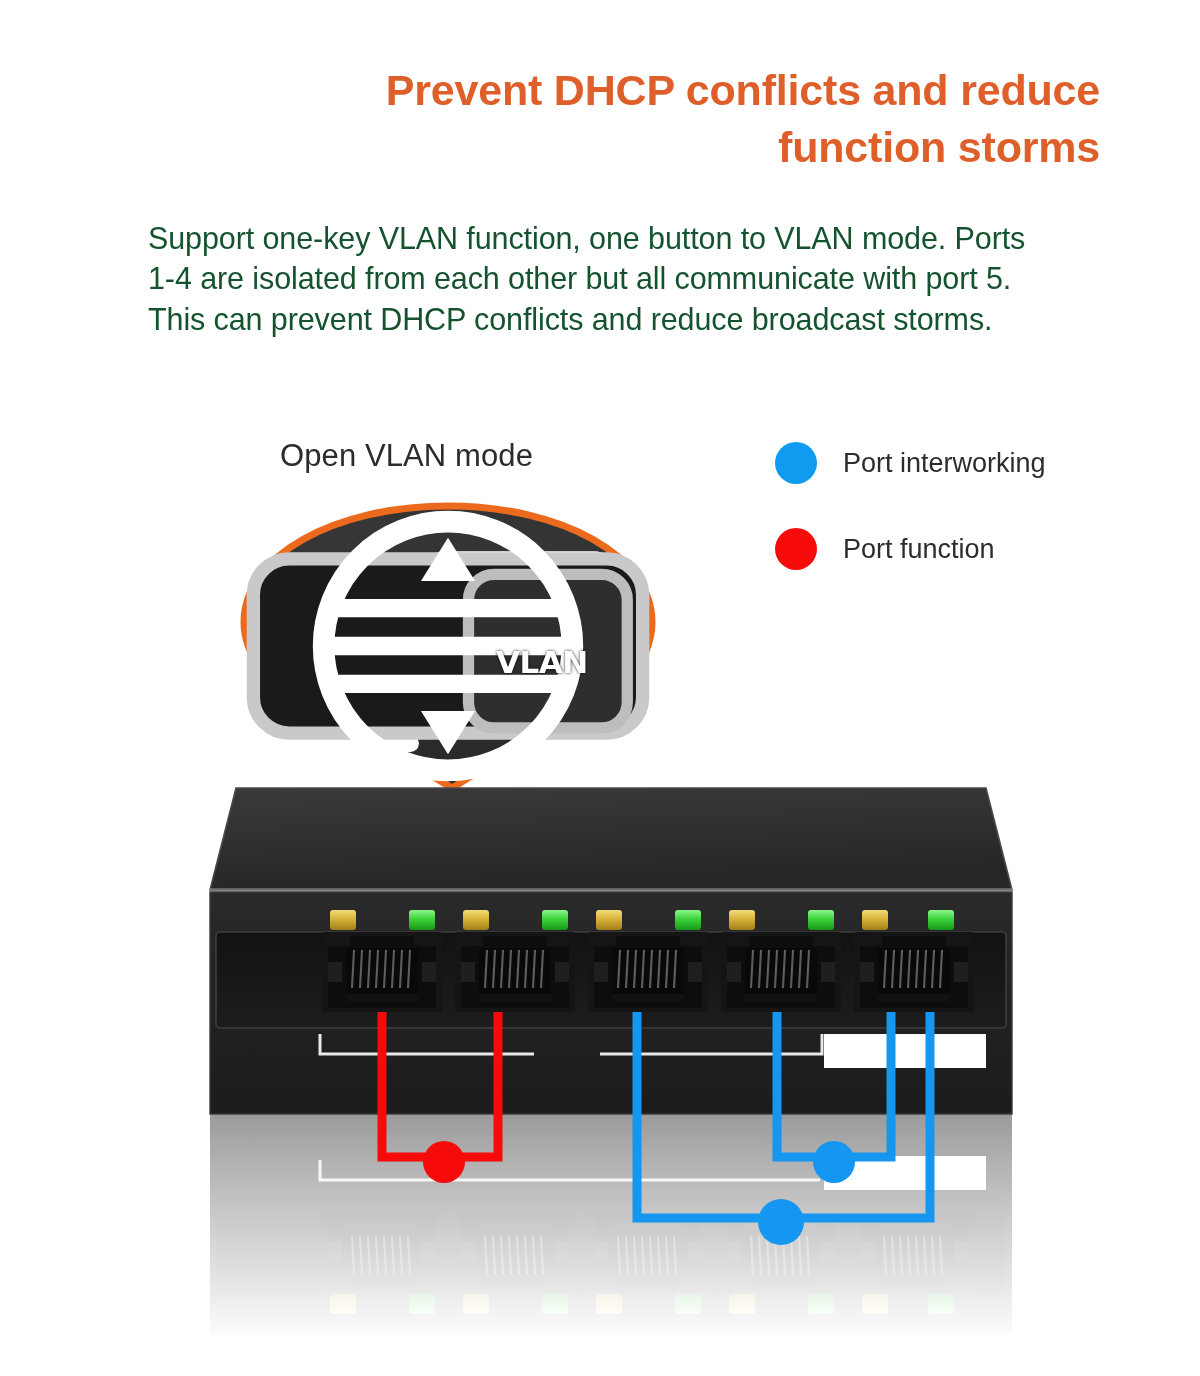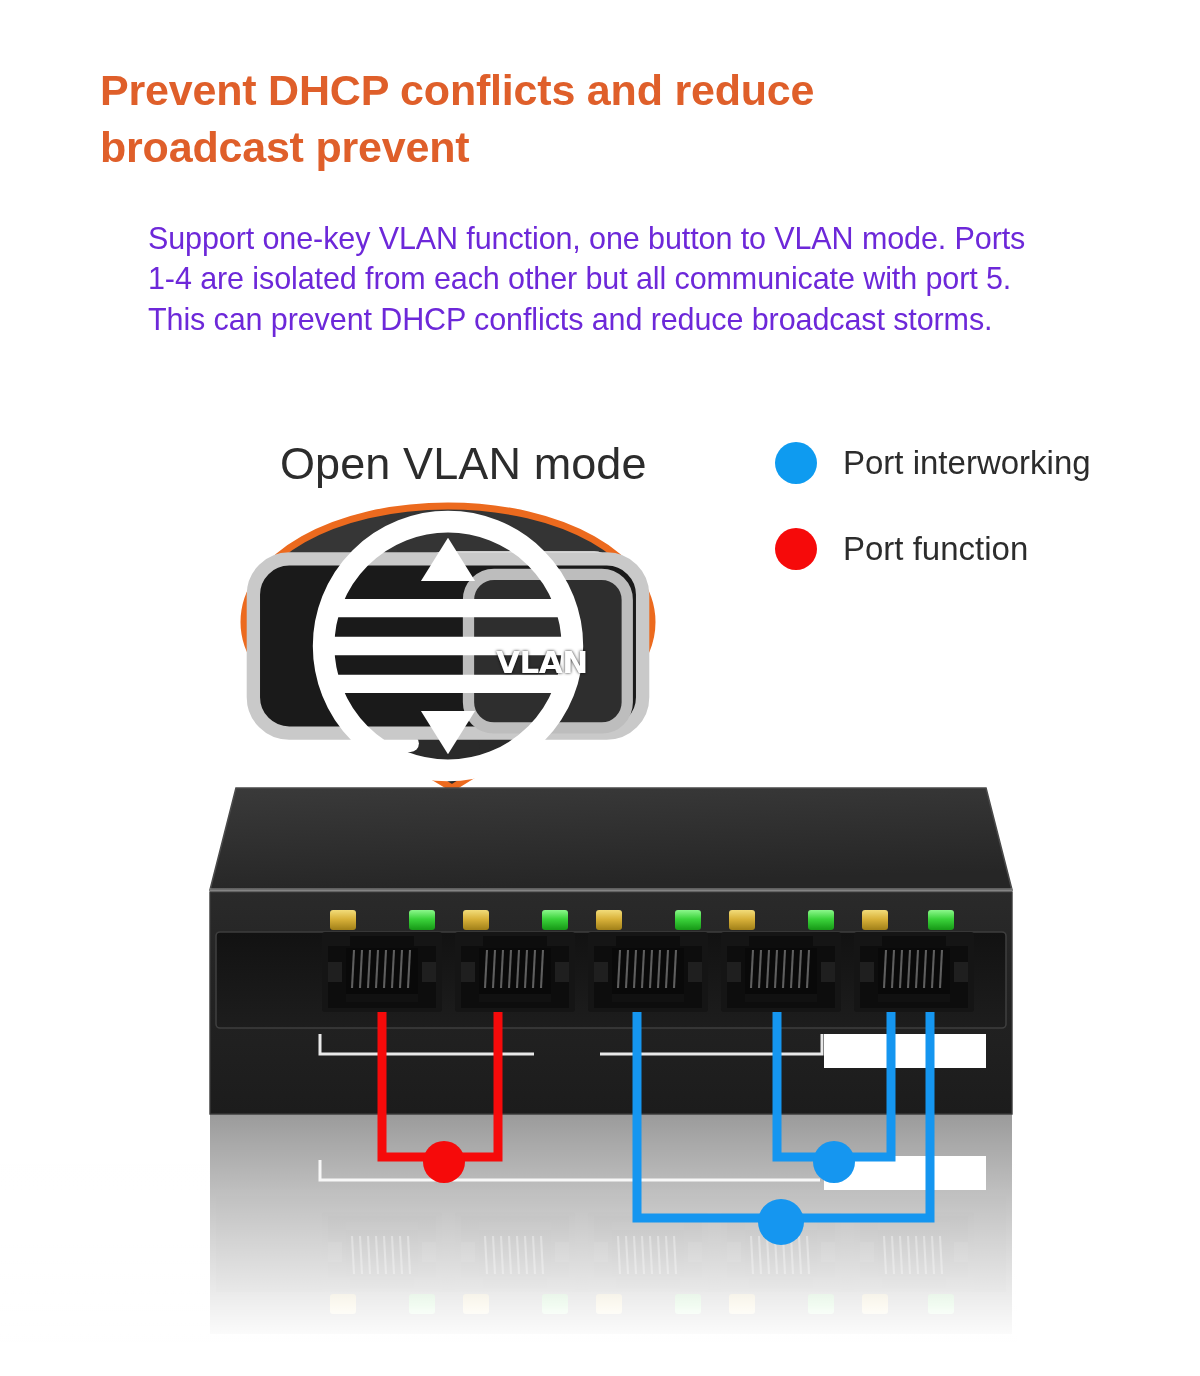--- a/index.html
+++ b/index.html
@@ -16,7 +16,7 @@
   
   .headline{
     position:absolute;left:100px;top:62px;width:1000px;
-    text-align:left;
+    text-align:right;
     font-size:43px;line-height:1.32;
     font-weight:700;
     color:#DF5F2A;

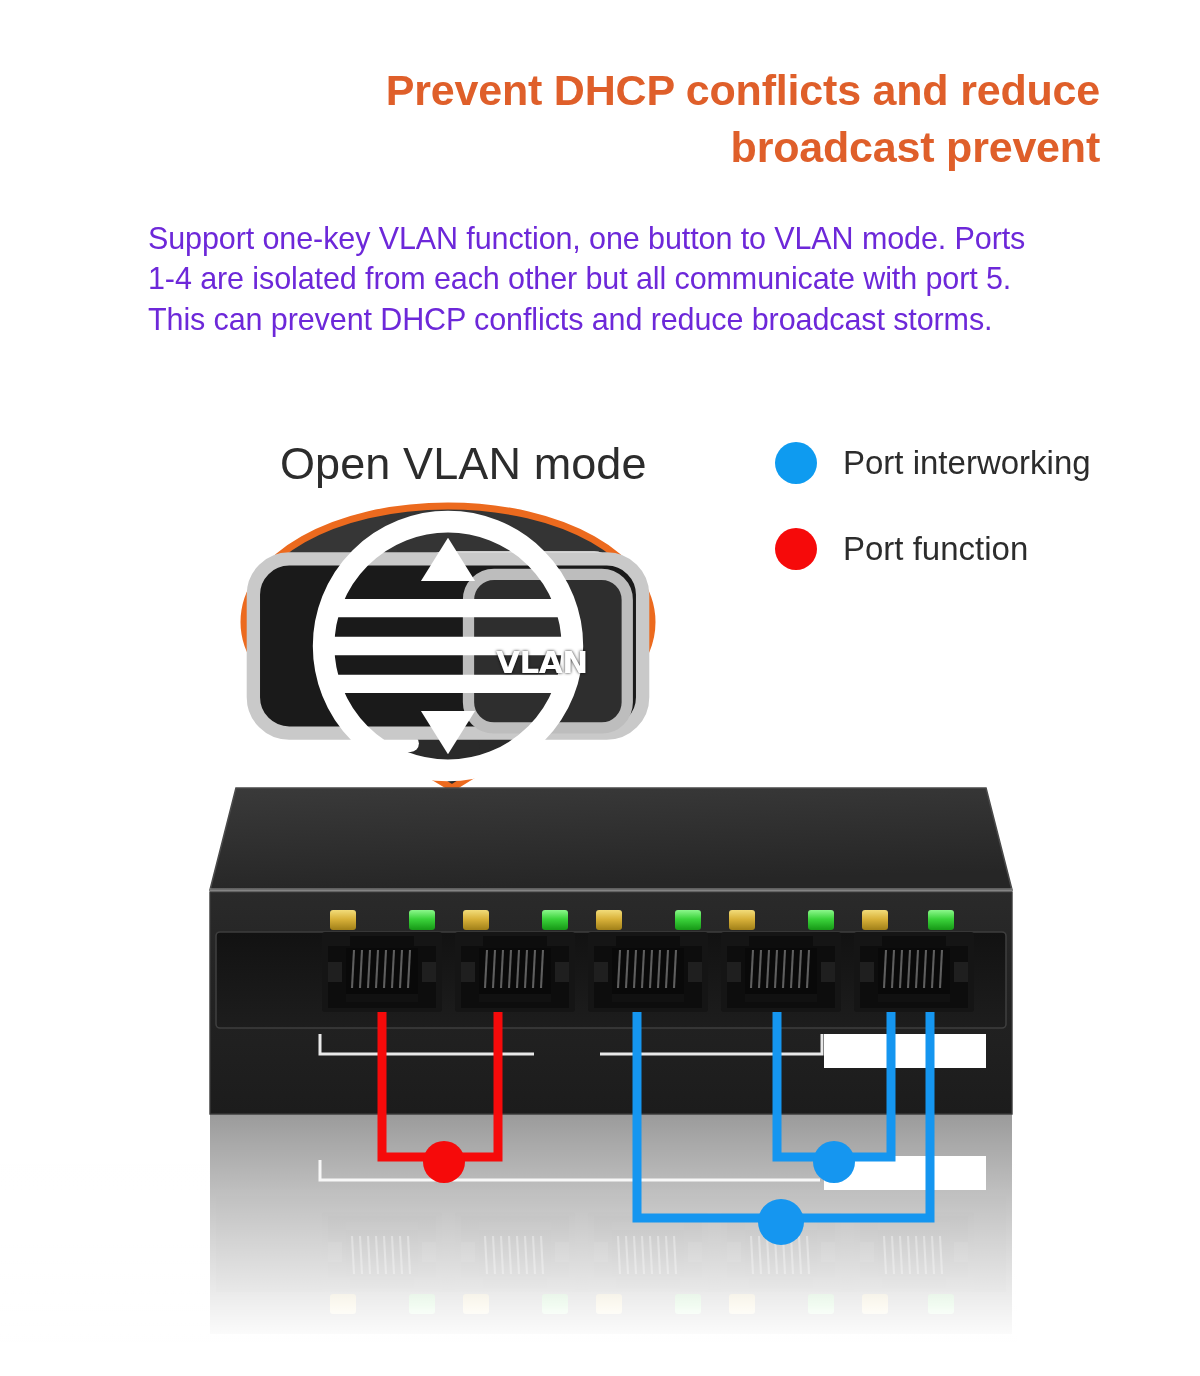--- a/index.html
+++ b/index.html
@@ -94,7 +94,7 @@
 
   <div class="headline">
     <div>Prevent DHCP conflicts and reduce</div>
-    <div>broadcast prevent</div>
+    <div>function storms</div>
   </div>
 
   <div class="bodycopy">Support one-key VLAN function, one button to VLAN mode. Ports 1-4 are isolated from each other but all communicate with port 5. This can prevent DHCP conflicts and reduce broadcast storms.</div>

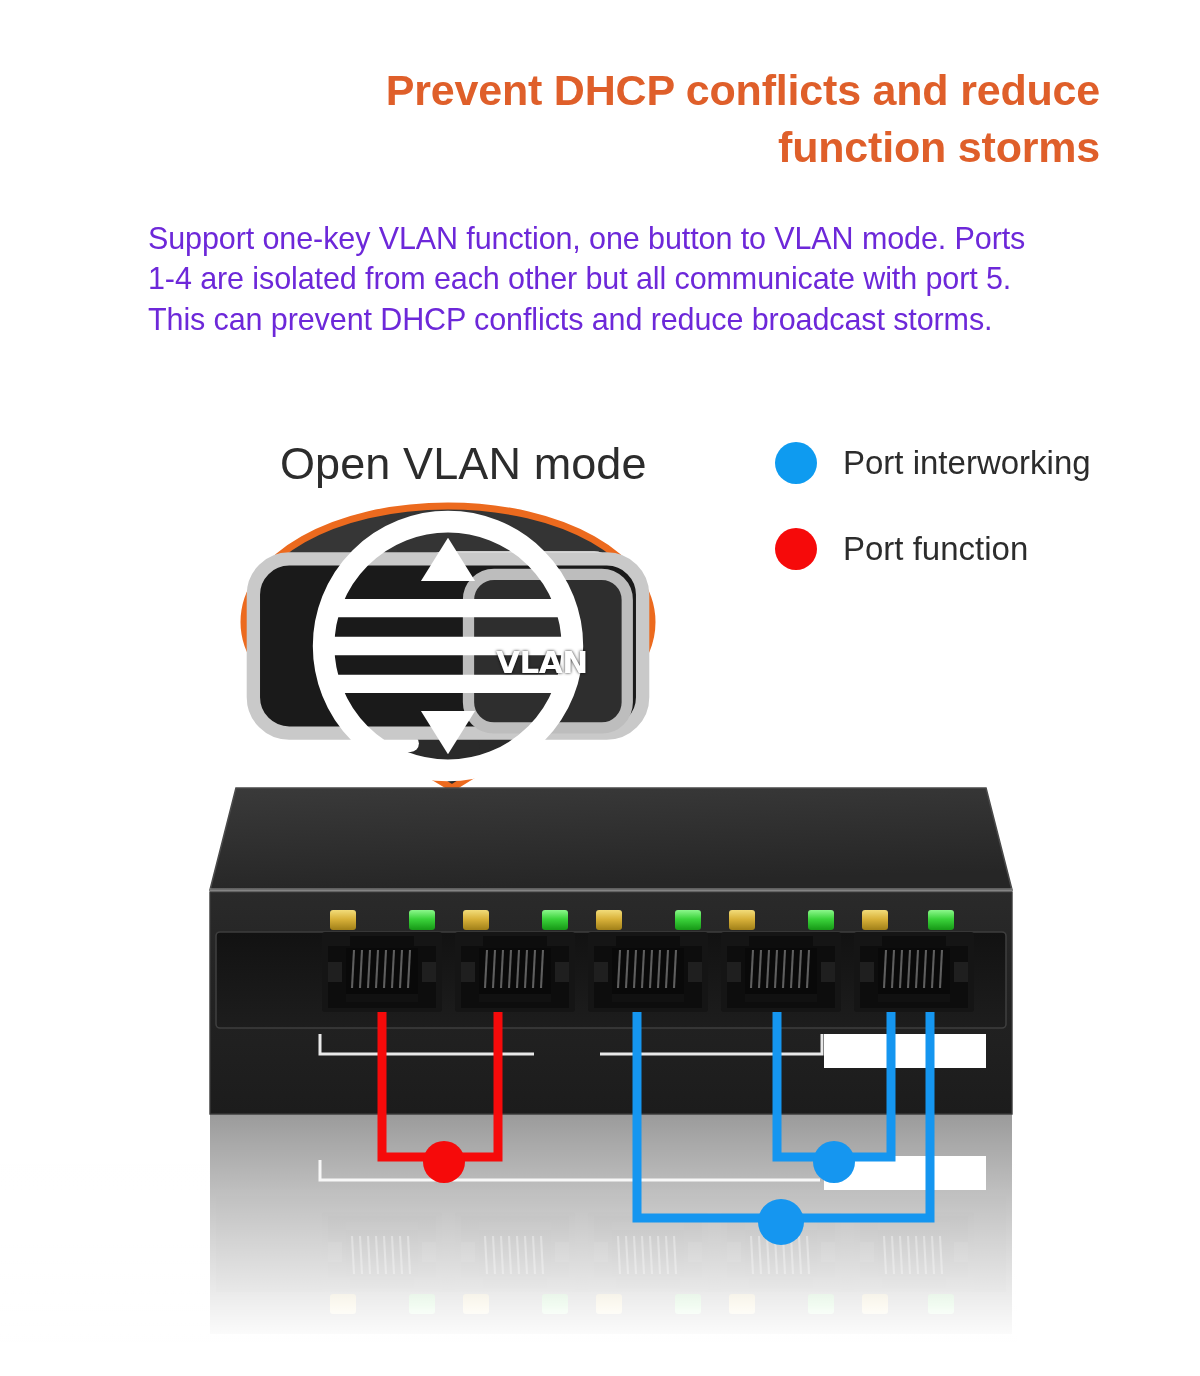--- a/index.html
+++ b/index.html
@@ -27,7 +27,7 @@
   .bodycopy{
     position:absolute;left:148px;top:218px;width:890px;
     font-size:30.5px;line-height:1.32;
-    color:#6d28d9;
+    color:#14532d;
     letter-spacing:-0.1px;
   }
 

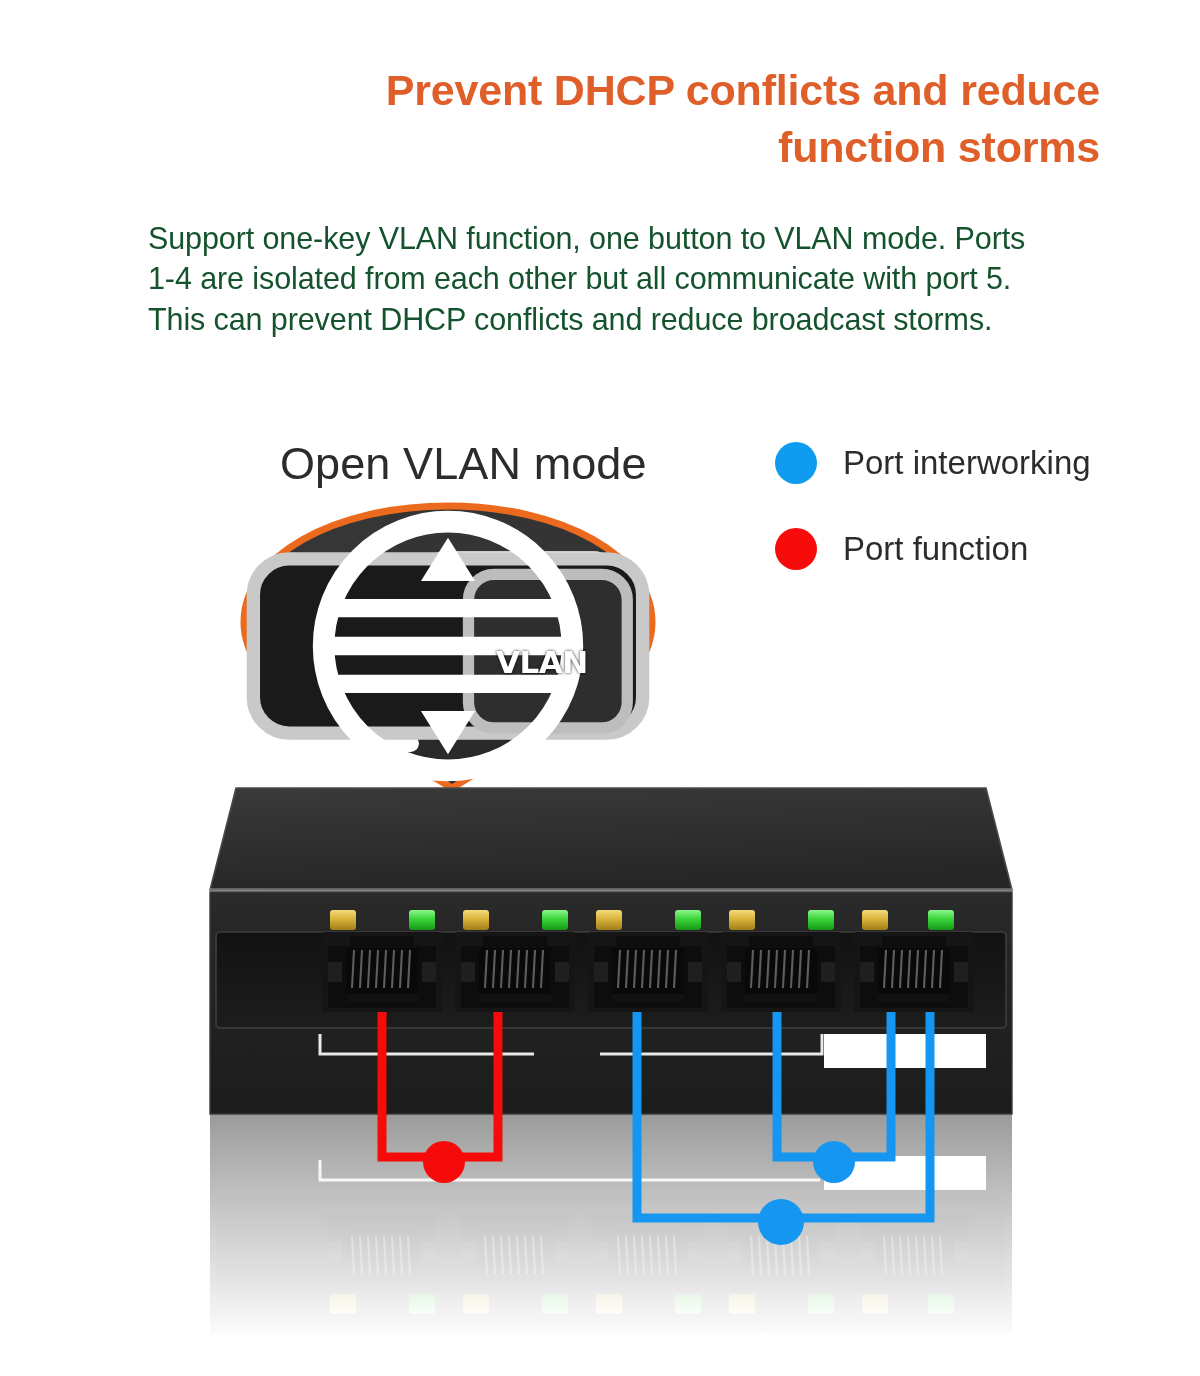--- a/index.html
+++ b/index.html
@@ -34,7 +34,7 @@
   
   .vlan-mode-label{
     position:absolute;left:280px;top:438px;
-    font-size:45px;color:#2c2c2c;
+    font-size:31px;color:#2c2c2c;
     letter-spacing:0.1px;
     white-space:nowrap;
   }

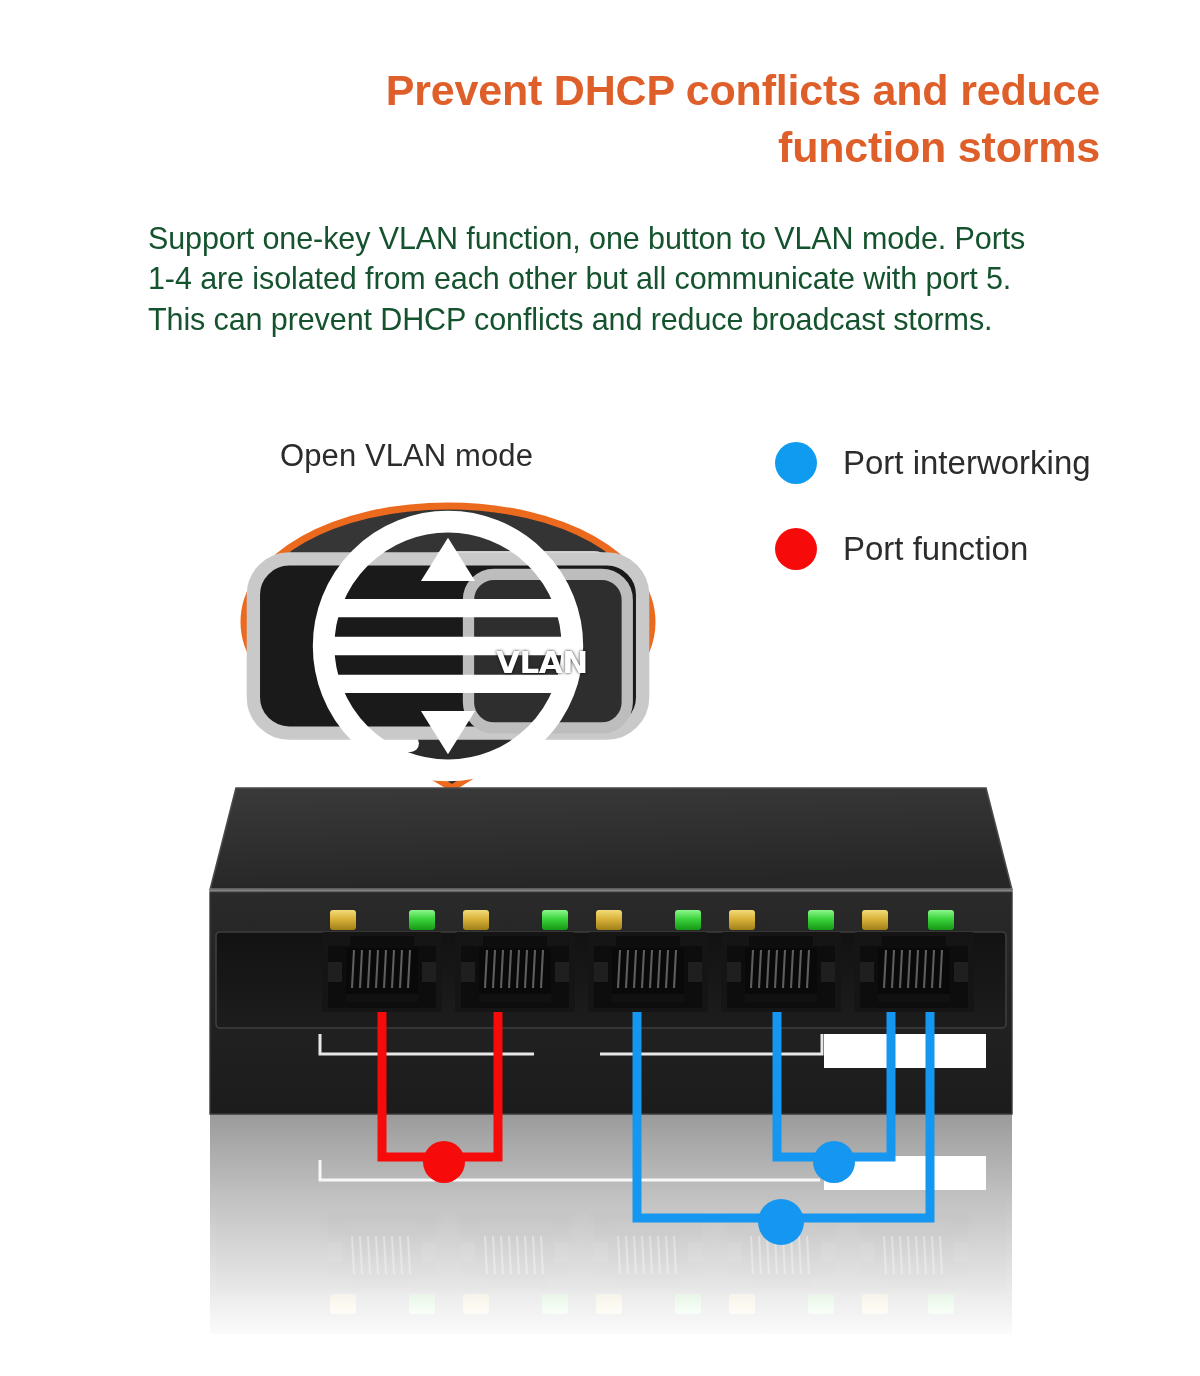--- a/index.html
+++ b/index.html
@@ -45,7 +45,7 @@
   .legend-dot{width:42px;height:42px;border-radius:50%;flex:0 0 auto;}
   .legend-dot.blue{background:#0e9bf0;}
   .legend-dot.red{background:#f60a0a;}
-  .legend-text{margin-left:26px;font-size:33px;color:#2c2c2c;white-space:nowrap;}
+  .legend-text{margin-left:26px;font-size:27px;color:#2c2c2c;white-space:nowrap;}
 
   
   .callout{

